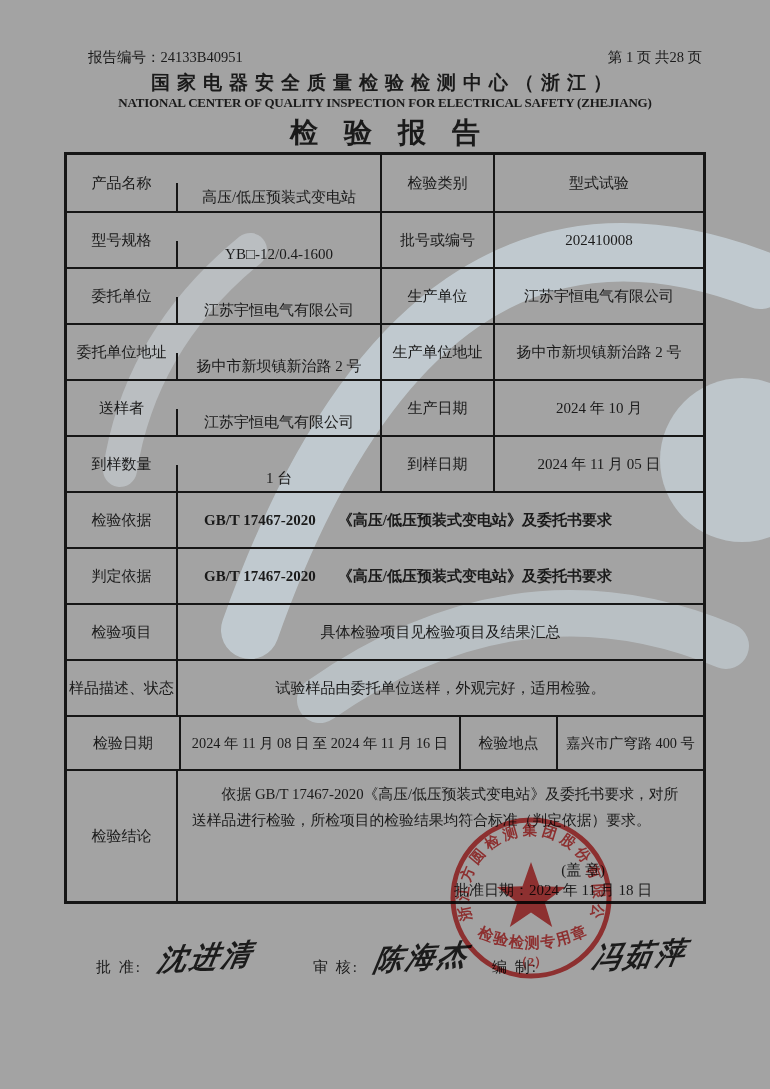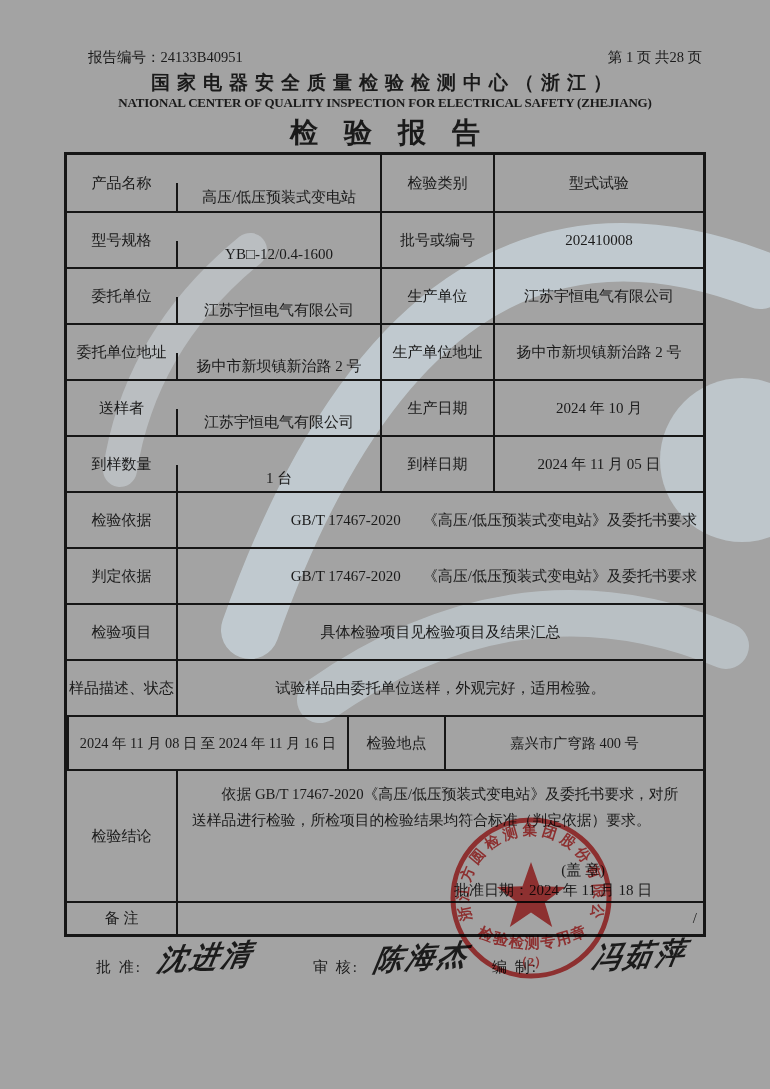--- a/index.html
+++ b/index.html
@@ -31,7 +31,7 @@
   .w-l1{width:109px;flex:none;} .w-v1{width:204px;flex:none;margin-top:28px;} .w-l2{width:113px;flex:none;}
   .grow{flex:1;}
   .w-dl1{width:112px;flex:none;} .w-dv1{width:280px;flex:none;} .w-dl2{width:97px;flex:none;}
-  .leftal{justify-content:flex-end;text-align:left;padding-left:26px;}
+  .leftal{justify-content:flex-start;text-align:left;padding-left:26px;font-weight:bold;}
   .basis .std{margin-right:22px;white-space:nowrap;}
   .basis .desc{white-space:nowrap;}
   .datecell{font-size:14.3px;white-space:nowrap;}

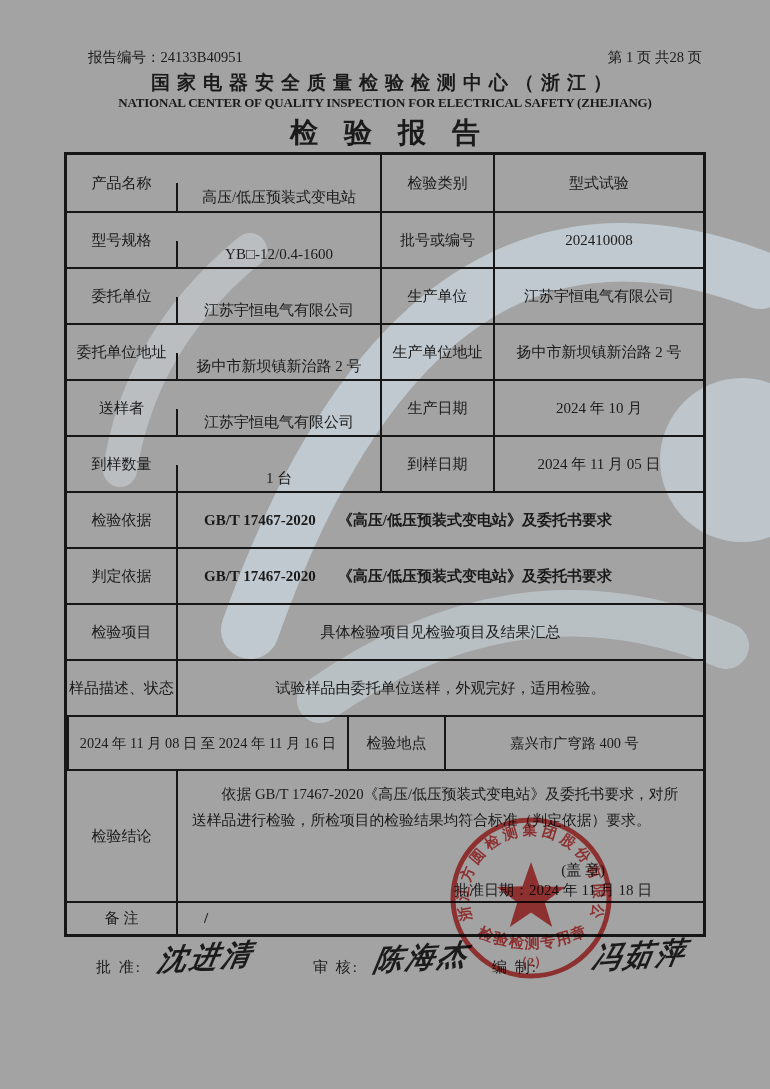--- a/index.html
+++ b/index.html
@@ -140,6 +140,7 @@
     </div>
 
     <div class="tr h54">
+      <div class="td nb w-dl1">检验日期</div>
       <div class="td w-dv1 datecell">2024 年 11 月 08 日 至 2024 年 11 月 16 日</div>
       <div class="td w-dl2">检验地点</div>
       <div class="td grow datecell">嘉兴市广穹路 400 号</div>

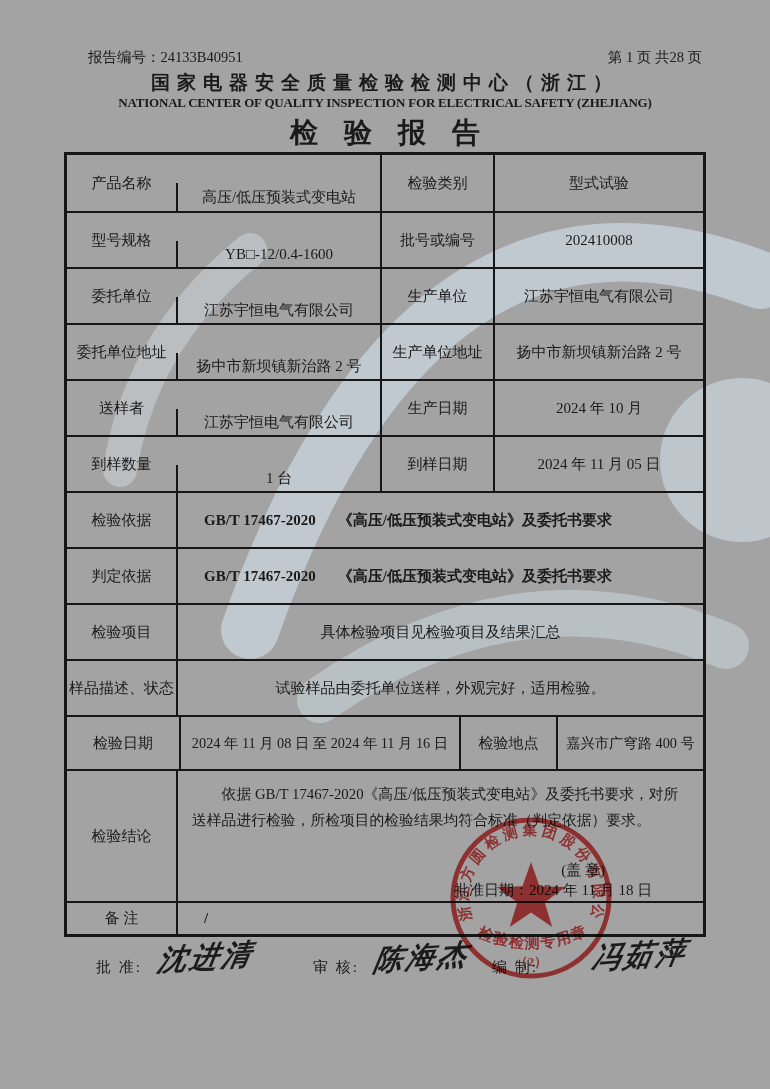--- a/index.html
+++ b/index.html
@@ -155,10 +155,6 @@
       </div>
     </div>
 
-    <div class="tr h33">
-      <div class="td nb w-l1">备 注</div>
-      <div class="td grow leftal">/</div>
-    </div>
 
   </div>
 

